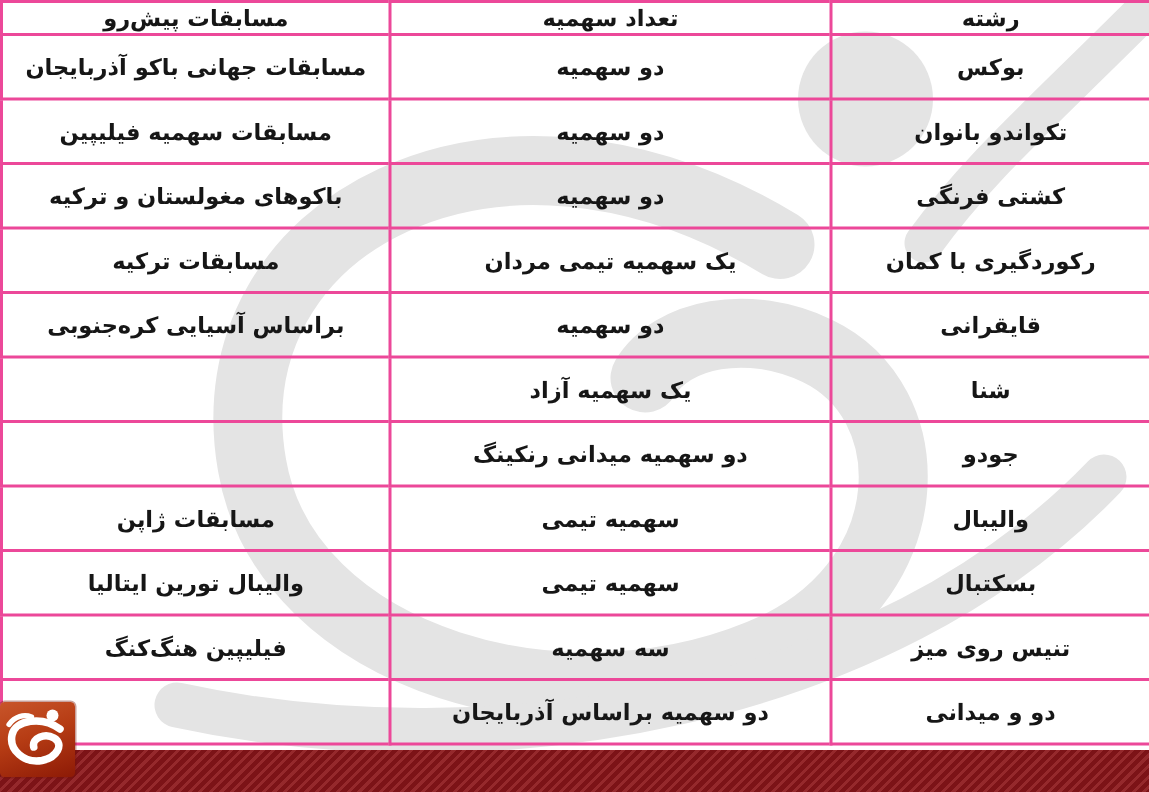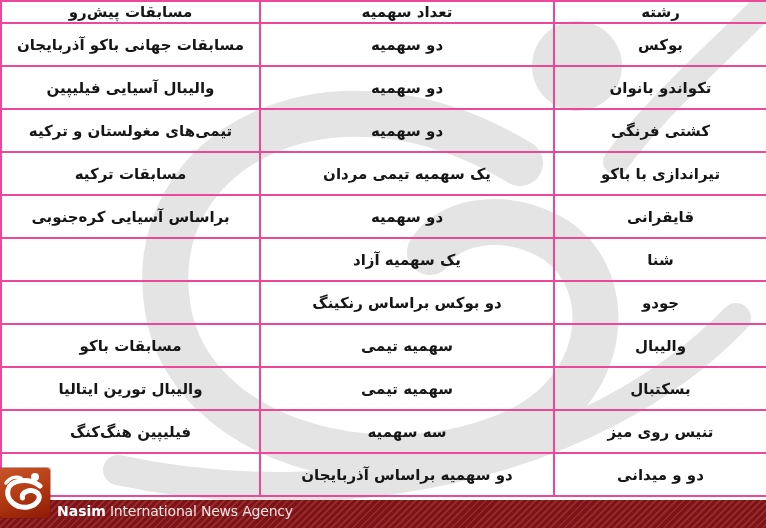--- a/index.html
+++ b/index.html
@@ -84,7 +84,7 @@
     <tr>
       <td>تکواندو بانوان</td>
       <td>دو سهمیه</td>
-      <td>والیبال آسیایی فیلیپین</td>
+      <td>مسابقات سهمیه فیلیپین</td>
     </tr>
     <tr>
       <td>کشتی فرنگی</td>

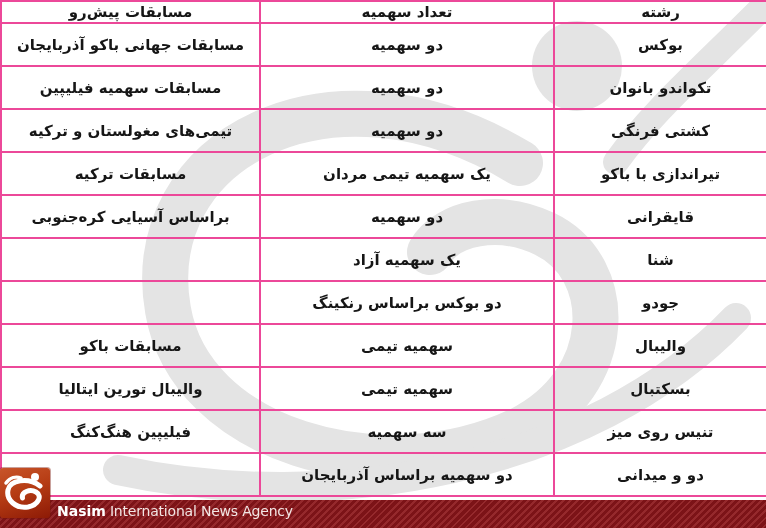--- a/index.html
+++ b/index.html
@@ -89,7 +89,7 @@
     <tr>
       <td>کشتی فرنگی</td>
       <td>دو سهمیه</td>
-      <td>تیمی‌های مغولستان و ترکیه</td>
+      <td>باکو‌های مغولستان و ترکیه</td>
     </tr>
     <tr>
       <td>تیراندازی با باکو</td>

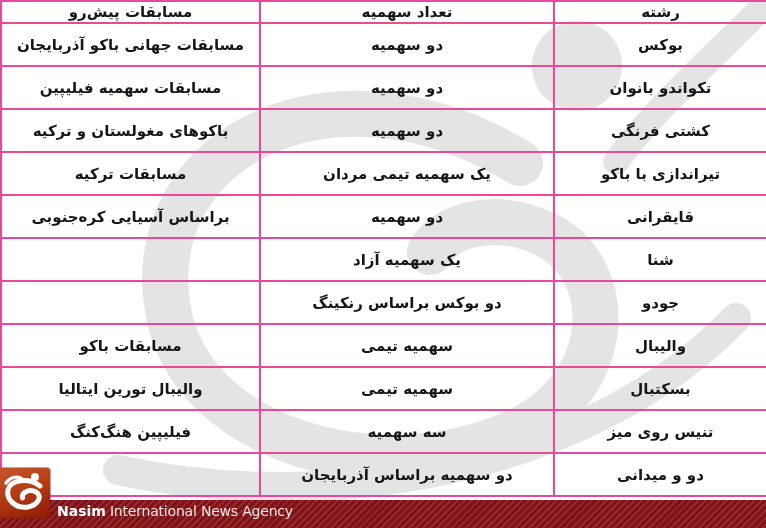--- a/index.html
+++ b/index.html
@@ -92,7 +92,7 @@
       <td>باکو‌های مغولستان و ترکیه</td>
     </tr>
     <tr>
-      <td>تیراندازی با باکو</td>
+      <td>رکوردگیری با کمان</td>
       <td>یک سهمیه تیمی مردان</td>
       <td>مسابقات ترکیه</td>
     </tr>

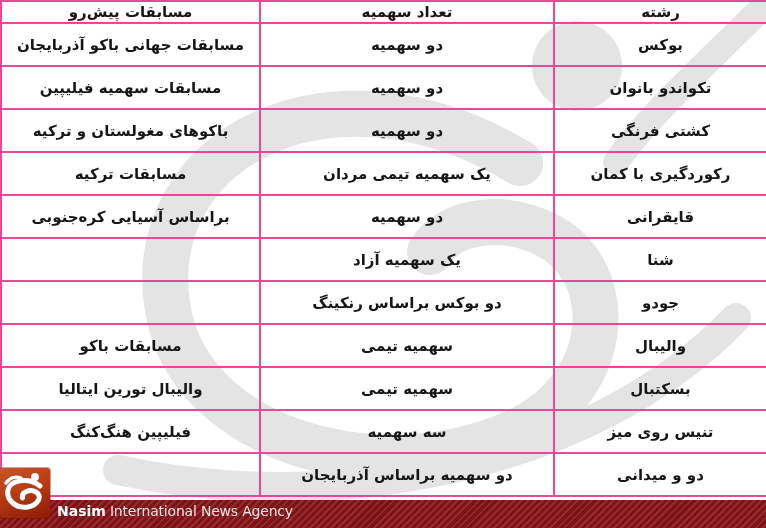--- a/index.html
+++ b/index.html
@@ -108,7 +108,7 @@
     </tr>
     <tr>
       <td>جودو</td>
-      <td>دو بوکس براساس رنکینگ</td>
+      <td>دو سهمیه میدانی رنکینگ</td>
       <td></td>
     </tr>
     <tr>

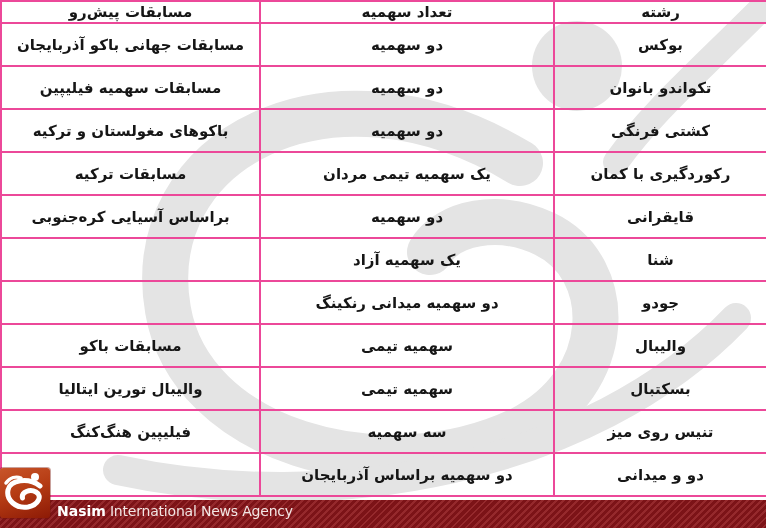--- a/index.html
+++ b/index.html
@@ -114,7 +114,7 @@
     <tr>
       <td>والیبال</td>
       <td>سهمیه تیمی</td>
-      <td>مسابقات باکو</td>
+      <td>مسابقات ژاپن</td>
     </tr>
     <tr>
       <td>بسکتبال</td>

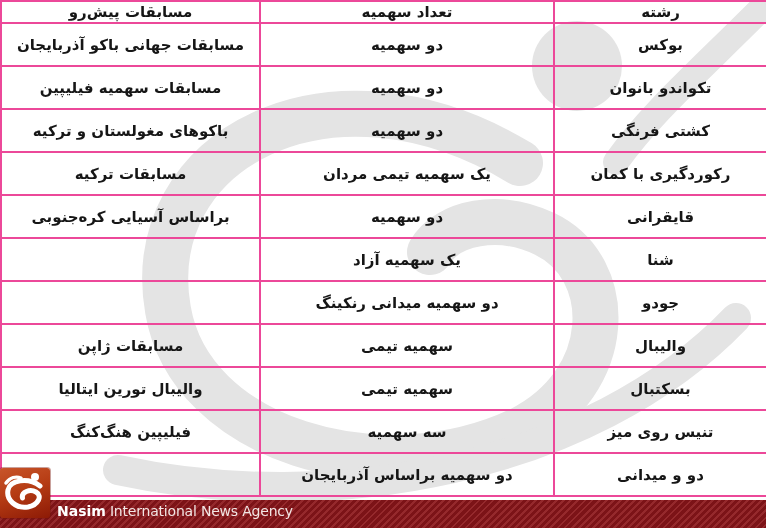--- a/index.html
+++ b/index.html
@@ -144,9 +144,6 @@
     </svg>
   </div>
 
-  <div class="brand">
-    <span class="bold">Nasim</span><span class="rest">International News Agency</span>
-  </div>
 
 </div>
 

